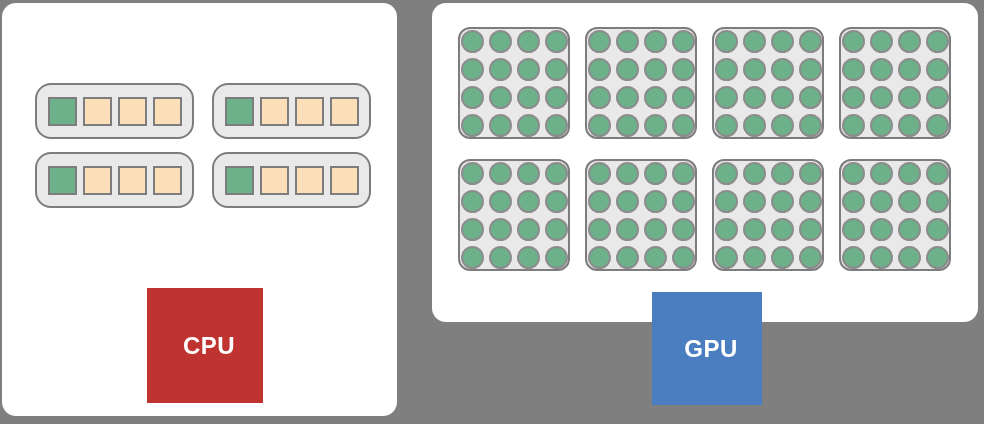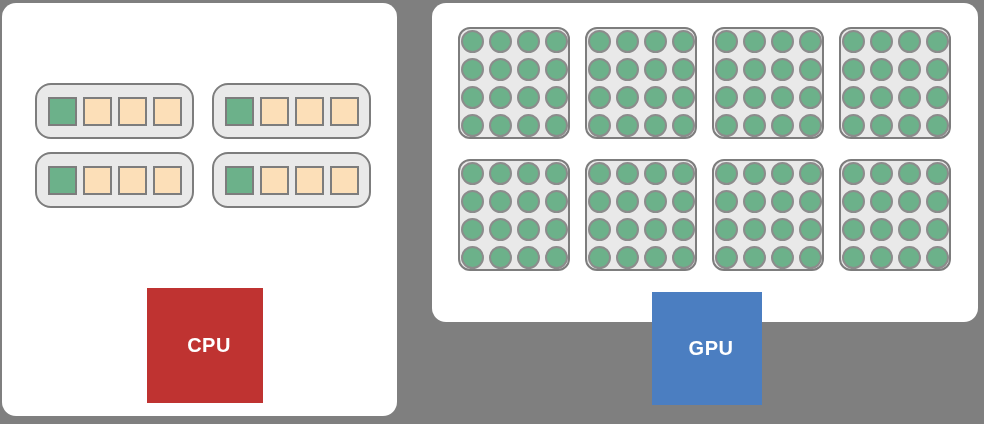--- a/index.html
+++ b/index.html
@@ -71,7 +71,7 @@
   .block {
     position: absolute;
     display: flex; align-items: center; justify-content: center;
-    font-weight: bold; font-size: 20px; letter-spacing: 0.5px; padding-left: 8px;
+    font-weight: bold; font-size: 24px; letter-spacing: 0.5px; padding-left: 8px;
   }
   .block-cpu { left: 145px; top: 285px; width: 116px; height: 115px; background: var(--red,  #bf3331); }
   .block-gpu { left: 220px; top: 289px; width: 110px; height: 113px; background: var(--blue, #4b7ec1); }

